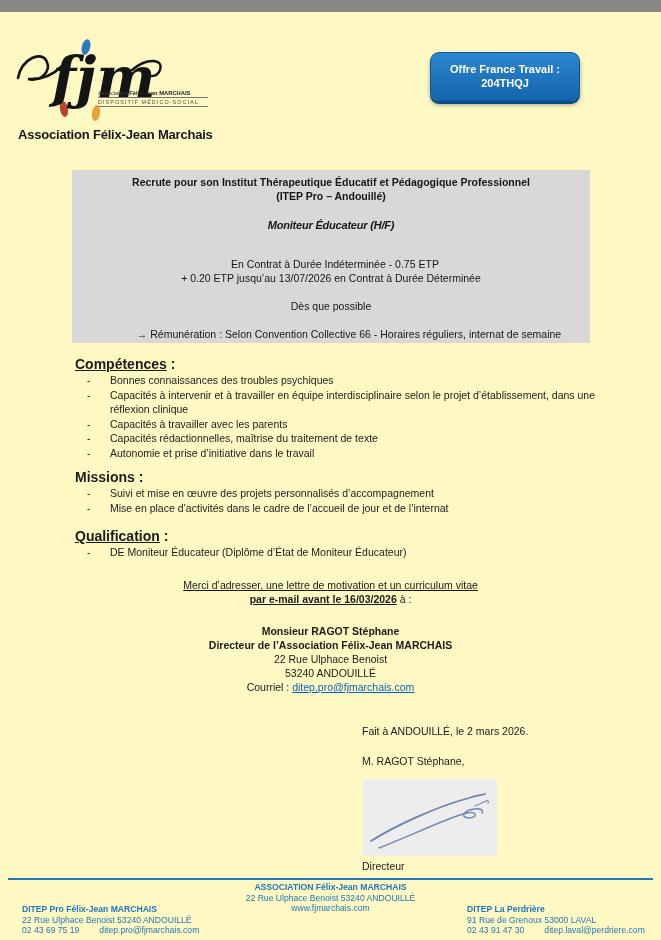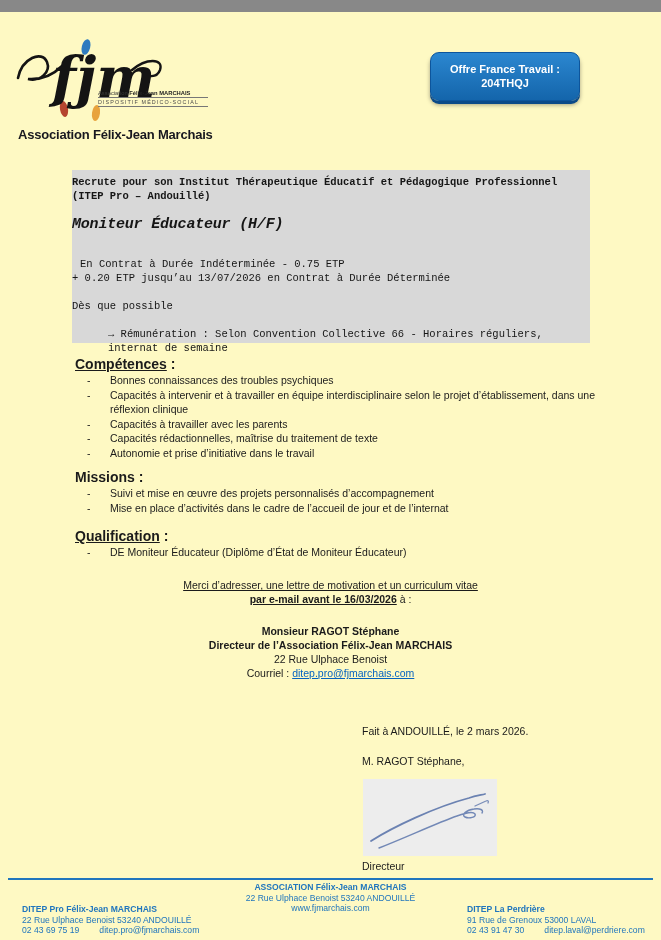--- a/index.html
+++ b/index.html
@@ -36,7 +36,7 @@
   
   .intro-box {
     left:72px; top:158px; width:518px; height:173px;
-    background:#d8d8d8; text-align:left; color:#161616;font-family:Liberation Mono, monospace;
+    background:#d8d8d8; text-align:center; color:#161616;
   }
   .intro-box .r1 { margin-top:5px; font-weight:700; }
   .intro-box .r2 { font-weight:700; }

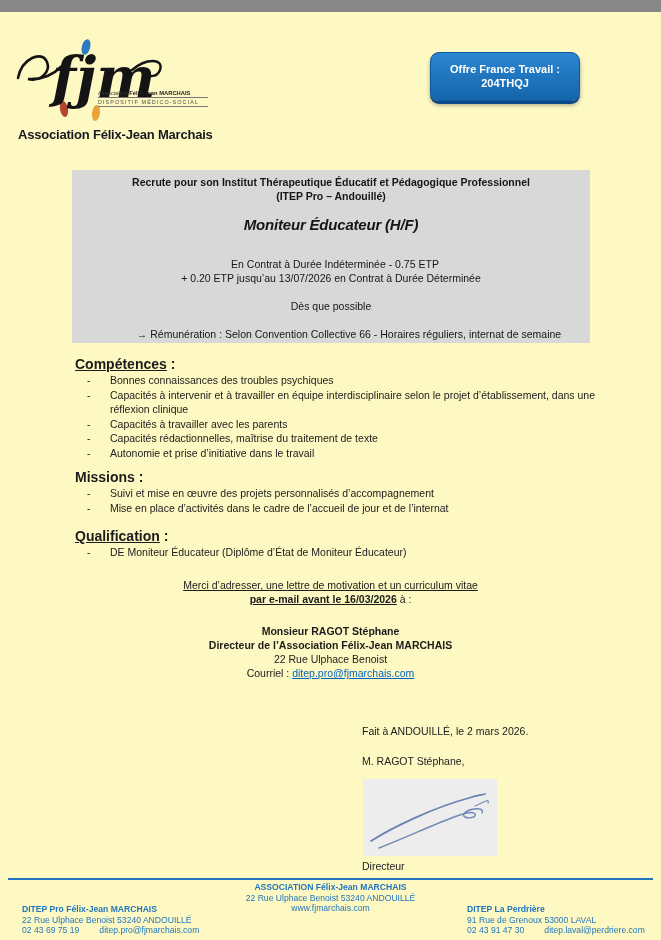--- a/index.html
+++ b/index.html
@@ -40,7 +40,7 @@
   }
   .intro-box .r1 { margin-top:5px; font-weight:700; }
   .intro-box .r2 { font-weight:700; }
-  .intro-box .job { margin-top:12px; font-size:15px; line-height:20px; font-weight:700; font-style:italic; letter-spacing:-0.2px; }
+  .intro-box .job { margin-top:12px; font-size:11px; line-height:20px; font-weight:700; font-style:italic; letter-spacing:-0.2px; }
   .intro-box .c1 { margin-top:22px;padding-left:8px; }
   .intro-box .start { margin-top:14px; }
   .intro-box .remun { margin-top:14px;padding-left:36px; }

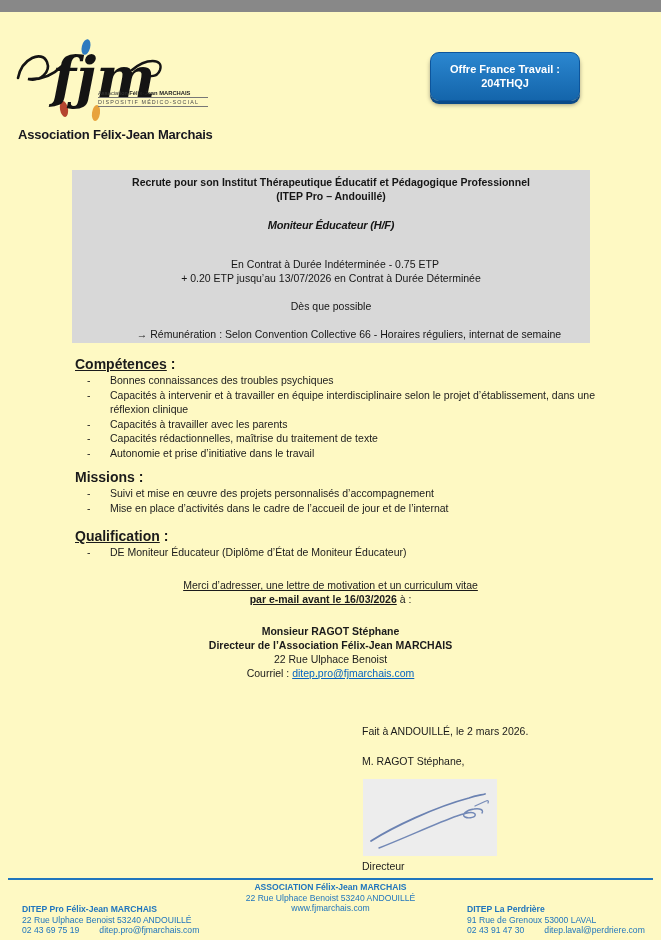--- a/index.html
+++ b/index.html
@@ -145,6 +145,7 @@
     <div class="bold">Monsieur RAGOT Stéphane</div>
     <div class="bold">Directeur de l’Association Félix-Jean MARCHAIS</div>
     <div>22 Rue Ulphace Benoist</div>
+    <div>53240 ANDOUILLÉ</div>
     <div><span>Courriel : </span><a class="mail-link">ditep.pro@fjmarchais.com</a></div>
   </div>
 

